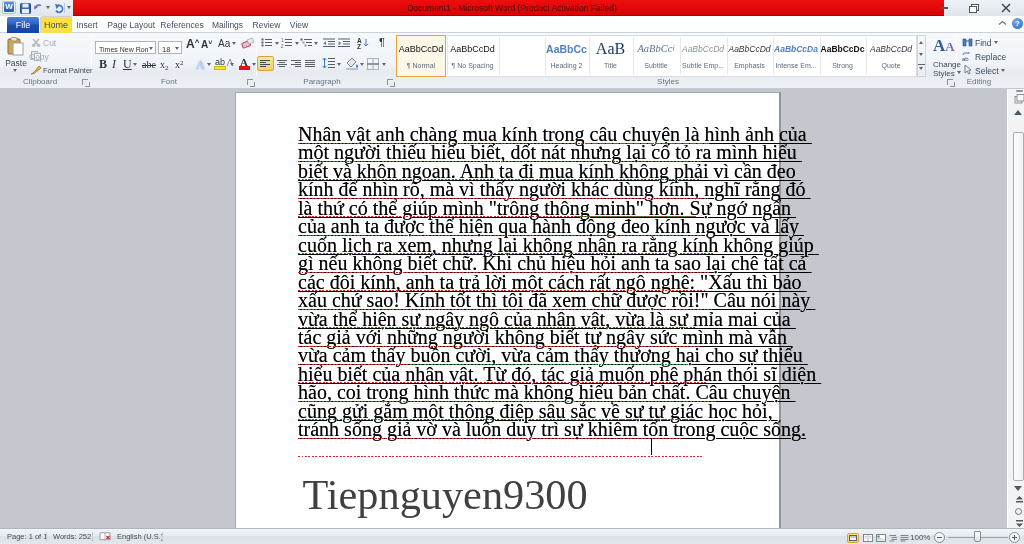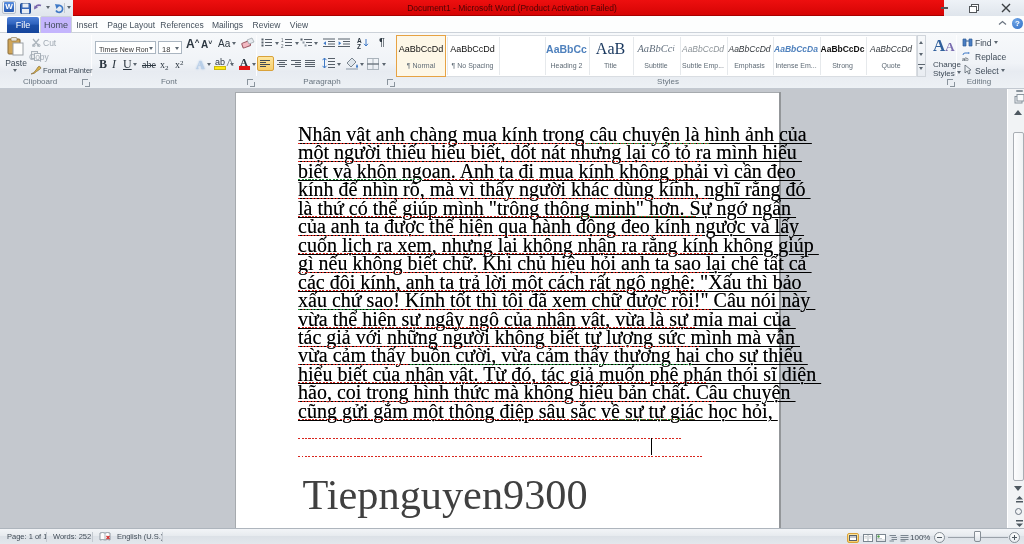--- a/index.html
+++ b/index.html
@@ -11,7 +11,7 @@
 
 #tabrow{position:absolute;left:0;top:16px;width:1024px;height:17px;background:#fdfefe;border-bottom:1px solid #ccd2d9;}
 #filetab{position:absolute;left:7px;top:1px;width:32px;height:16px;background:linear-gradient(#4d80d8 0%,#2e62bd 45%,#1c4fa8 50%,#16459c 100%);border-radius:2px 2px 0 0;color:#fff;font-size:9px;text-align:center;line-height:16px;}
-#hometab{position:absolute;left:40px;top:0px;width:32px;height:17px;background:#c4b5fd;border:1px solid #ccd2d9;border-bottom:none;border-radius:2px 2px 0 0;color:#3e4a57;font-size:9px;text-align:center;line-height:16px;}
+#hometab{position:absolute;left:40px;top:0px;width:32px;height:17px;background:#fde047;border:1px solid #ccd2d9;border-bottom:none;border-radius:2px 2px 0 0;color:#3e4a57;font-size:9px;text-align:center;line-height:16px;}
 .tab{position:absolute;top:1px;height:16px;color:#44505c;font-size:8.5px;line-height:16px;text-align:center;}
 
 #ribbon{position:absolute;left:0;top:33px;width:1024px;height:56px;background:linear-gradient(#f7f9fb 0%,#f0f3f7 55%,#e7ebf1 70%,#edf1f5 100%);border-bottom:1px solid #c3c9d1;}

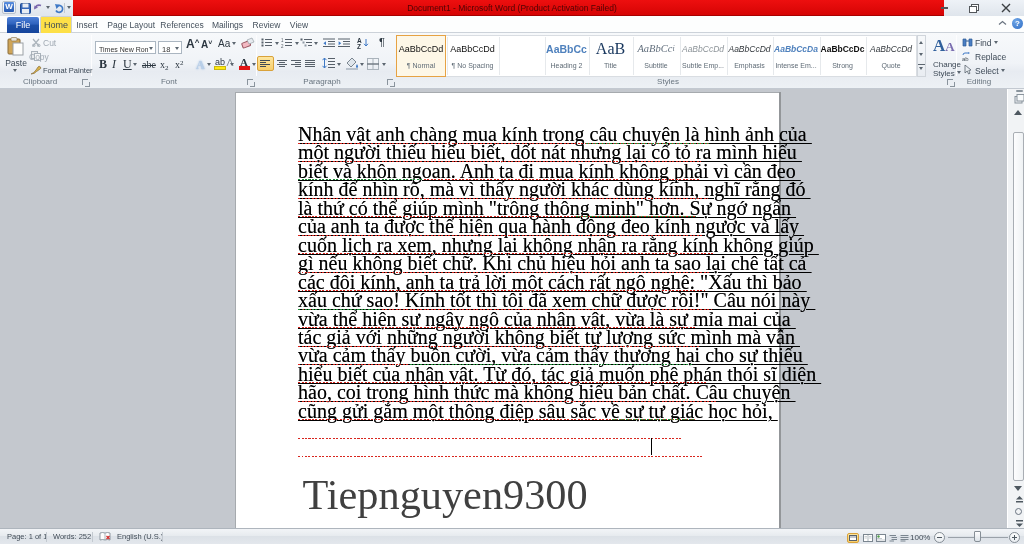--- a/index.html
+++ b/index.html
@@ -321,7 +321,7 @@
 <div class="ln"><span class="l">các đôi kính, anh ta trả lời một cách rất ngô nghê: "Xấu thì bảo </span></div>
 <div class="ln"><span class="l g">xấu chứ sao!</span><span class="l"> Kính tốt thì tôi đã xem chữ được rồi!" Câu nói này </span></div>
 <div class="ln"><span class="l">vừa thể hiện sự ngây ngô của nhân vật, vừa là sự mỉa mai của </span></div>
-<div class="ln"><span class="l">tác giả với những người không biết tự lượng sức mình mà vẫn </span></div>
+<div class="ln"><span class="l">tác giả với những người không biết tự ngây sức mình mà vẫn </span></div>
 <div class="ln"><span class="l">vừa cảm thấy buồn cười, vừa cảm thấy thương hại cho sự thiếu </span></div>
 <div class="ln"><span class="l">hiểu biết của nhân vật. Từ đó, tác giả muốn phê phán thói sĩ diện </span></div>
 <div class="ln"><span class="l">hão, coi trọng hình thức mà không hiểu bản chất.<span class="g"> Câu chuyện </span></span></div>

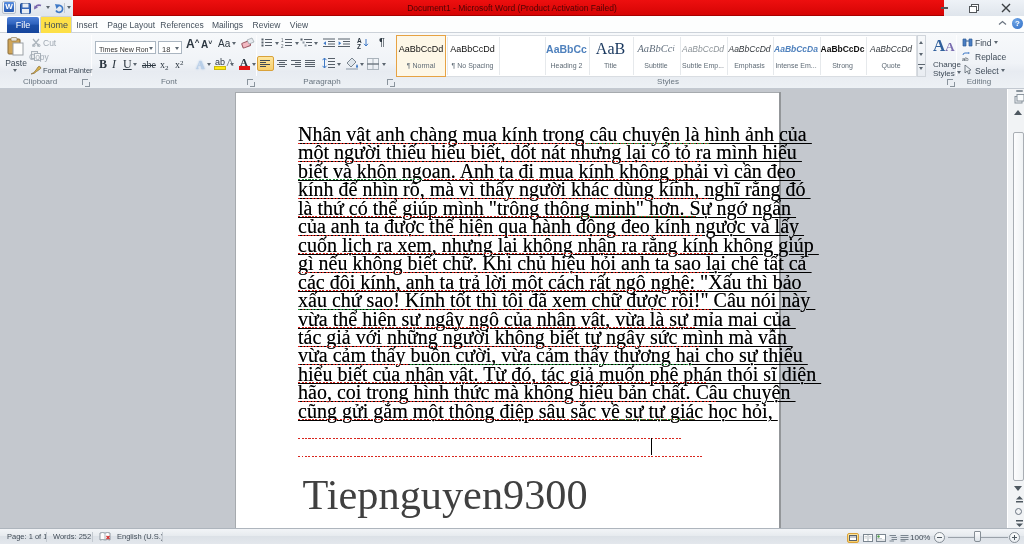--- a/index.html
+++ b/index.html
@@ -326,6 +326,7 @@
 <div class="ln"><span class="l">hiểu biết của nhân vật. Từ đó, tác giả muốn phê phán thói sĩ diện </span></div>
 <div class="ln"><span class="l">hão, coi trọng hình thức mà không hiểu bản chất.<span class="g"> Câu chuyện </span></span></div>
 <div class="ln"><span class="l">cũng gửi gắm một thông điệp sâu sắc về sự tự giác học hỏi, </span></div>
+<div class="ln"><span class="l">tránh sống giả vờ và luôn duy trì sự khiêm tốn trong cuộc sống.</span></div>
  </div>
  <div id="squigs">
       <div class="sq" style="left:298px;top:53.5px;width:411px;"></div>

